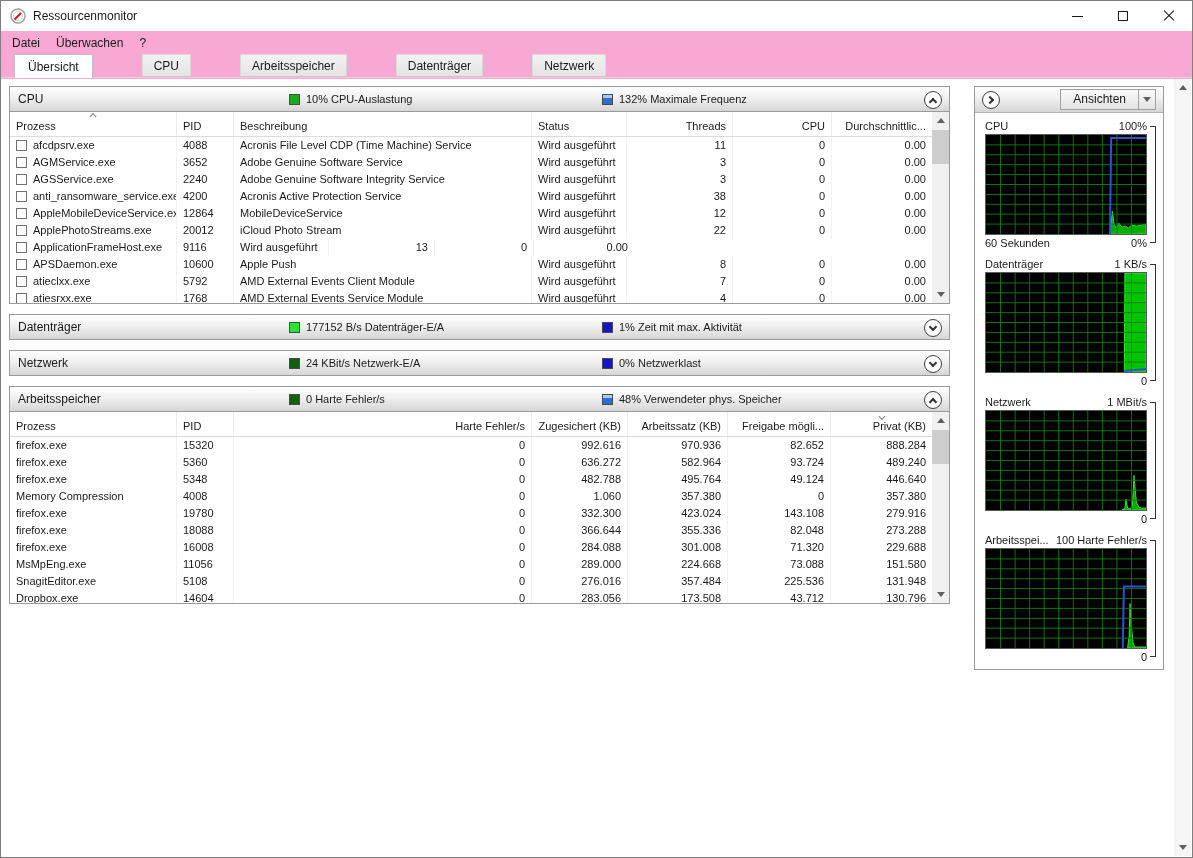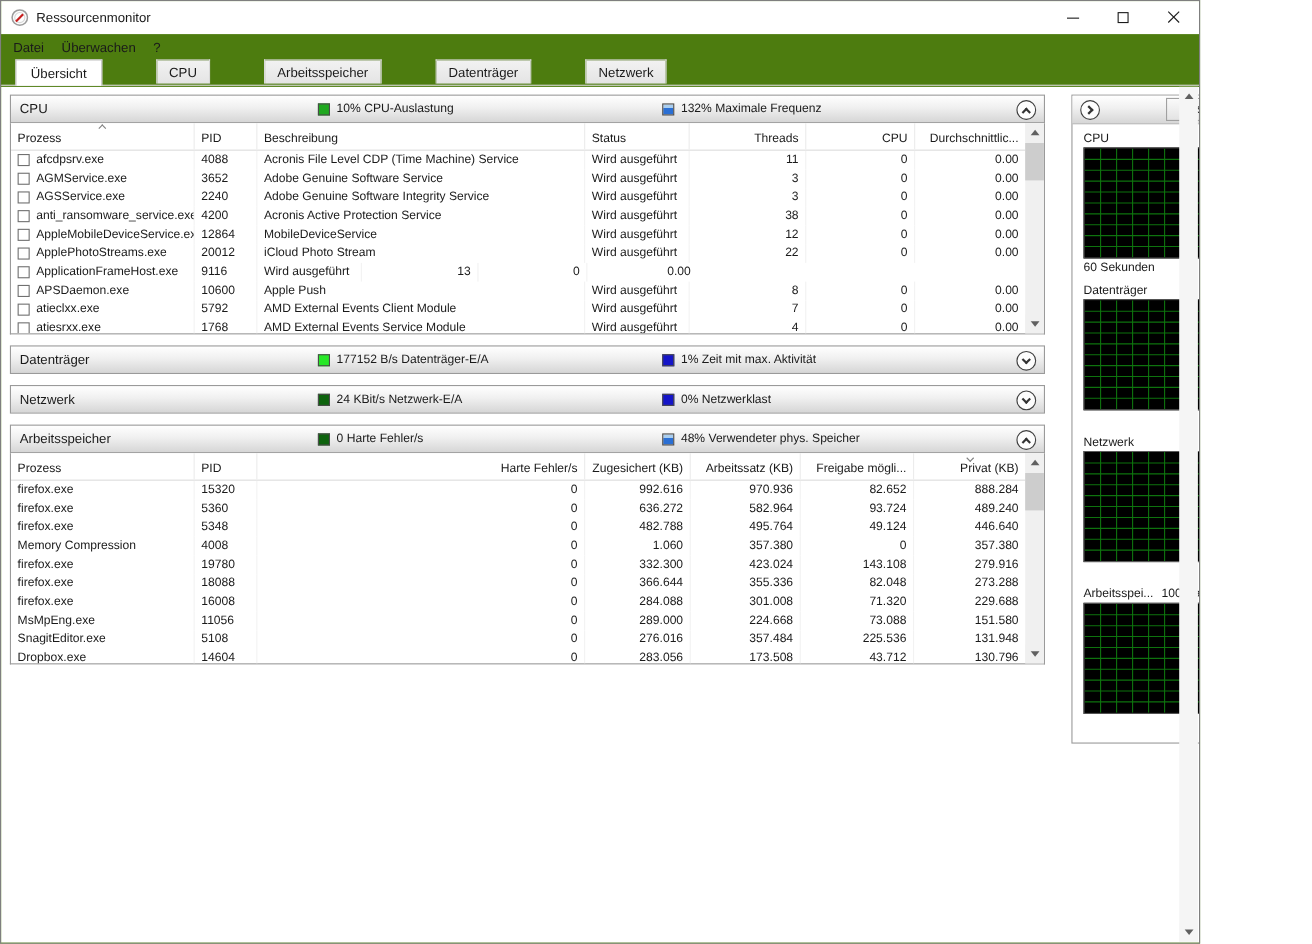--- a/index.html
+++ b/index.html
@@ -5,7 +5,7 @@
   * { margin:0; padding:0; box-sizing:border-box; }
   html,body { background:#fff; }
   body { font-family:"Liberation Sans", sans-serif; color:#1a1a1a; }
-  .window { position:relative; width:1091px; height:858px; background:#4d7c0f; border:1px solid #7f7f7f; overflow:hidden; }
+  .window { position:relative; width:1193px; height:858px; background:#f9a8d4; border:1px solid #7f7f7f; overflow:hidden; }
 
   
   .titlebar { height:30px; display:flex; align-items:center; padding-left:9px; background:#fff; }

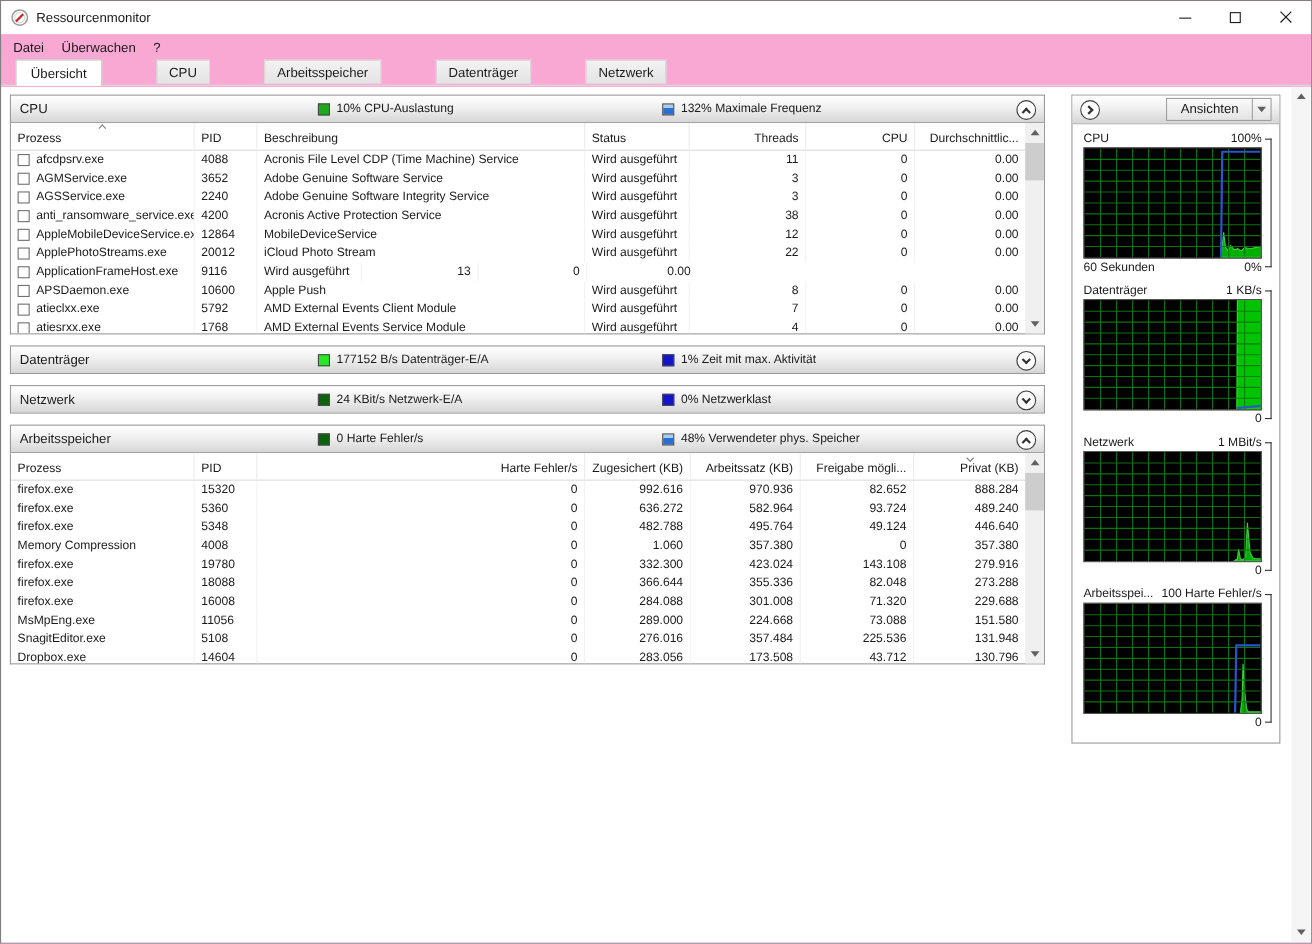--- a/index.html
+++ b/index.html
@@ -75,7 +75,7 @@
   .win-scroll { position:absolute; right:1px; top:78px; bottom:1px; width:17px; background:#f5f5f5; }
 
   
-  .sidebar { position:absolute; left:973px; top:7px; width:190px; border:1px solid #9a9a9a; background:#fff; padding-bottom:10px;text-align:right; }
+  .sidebar { position:absolute; left:973px; top:7px; width:190px; border:1px solid #9a9a9a; background:#fff; padding-bottom:4px;text-align:right; }
   .sidebar-toolbar { height:26px; background:linear-gradient(#ffffff 0%,#f0f0f0 45%,#d6d6d6 100%); border-bottom:1px solid #b3b3b3; display:flex; align-items:center; padding:0 7px; }
   .expand-btn { width:18px; height:18px; border:1px solid #3f3f3f; border-radius:50%; background:#fdfdfd; display:flex; align-items:center; justify-content:center; }
   .views-btn { margin-left:auto; height:21px; display:flex; align-items:stretch; border:1px solid #a0a0a0; background:linear-gradient(#fafafa,#e3e3e3); font-size:12px; }

